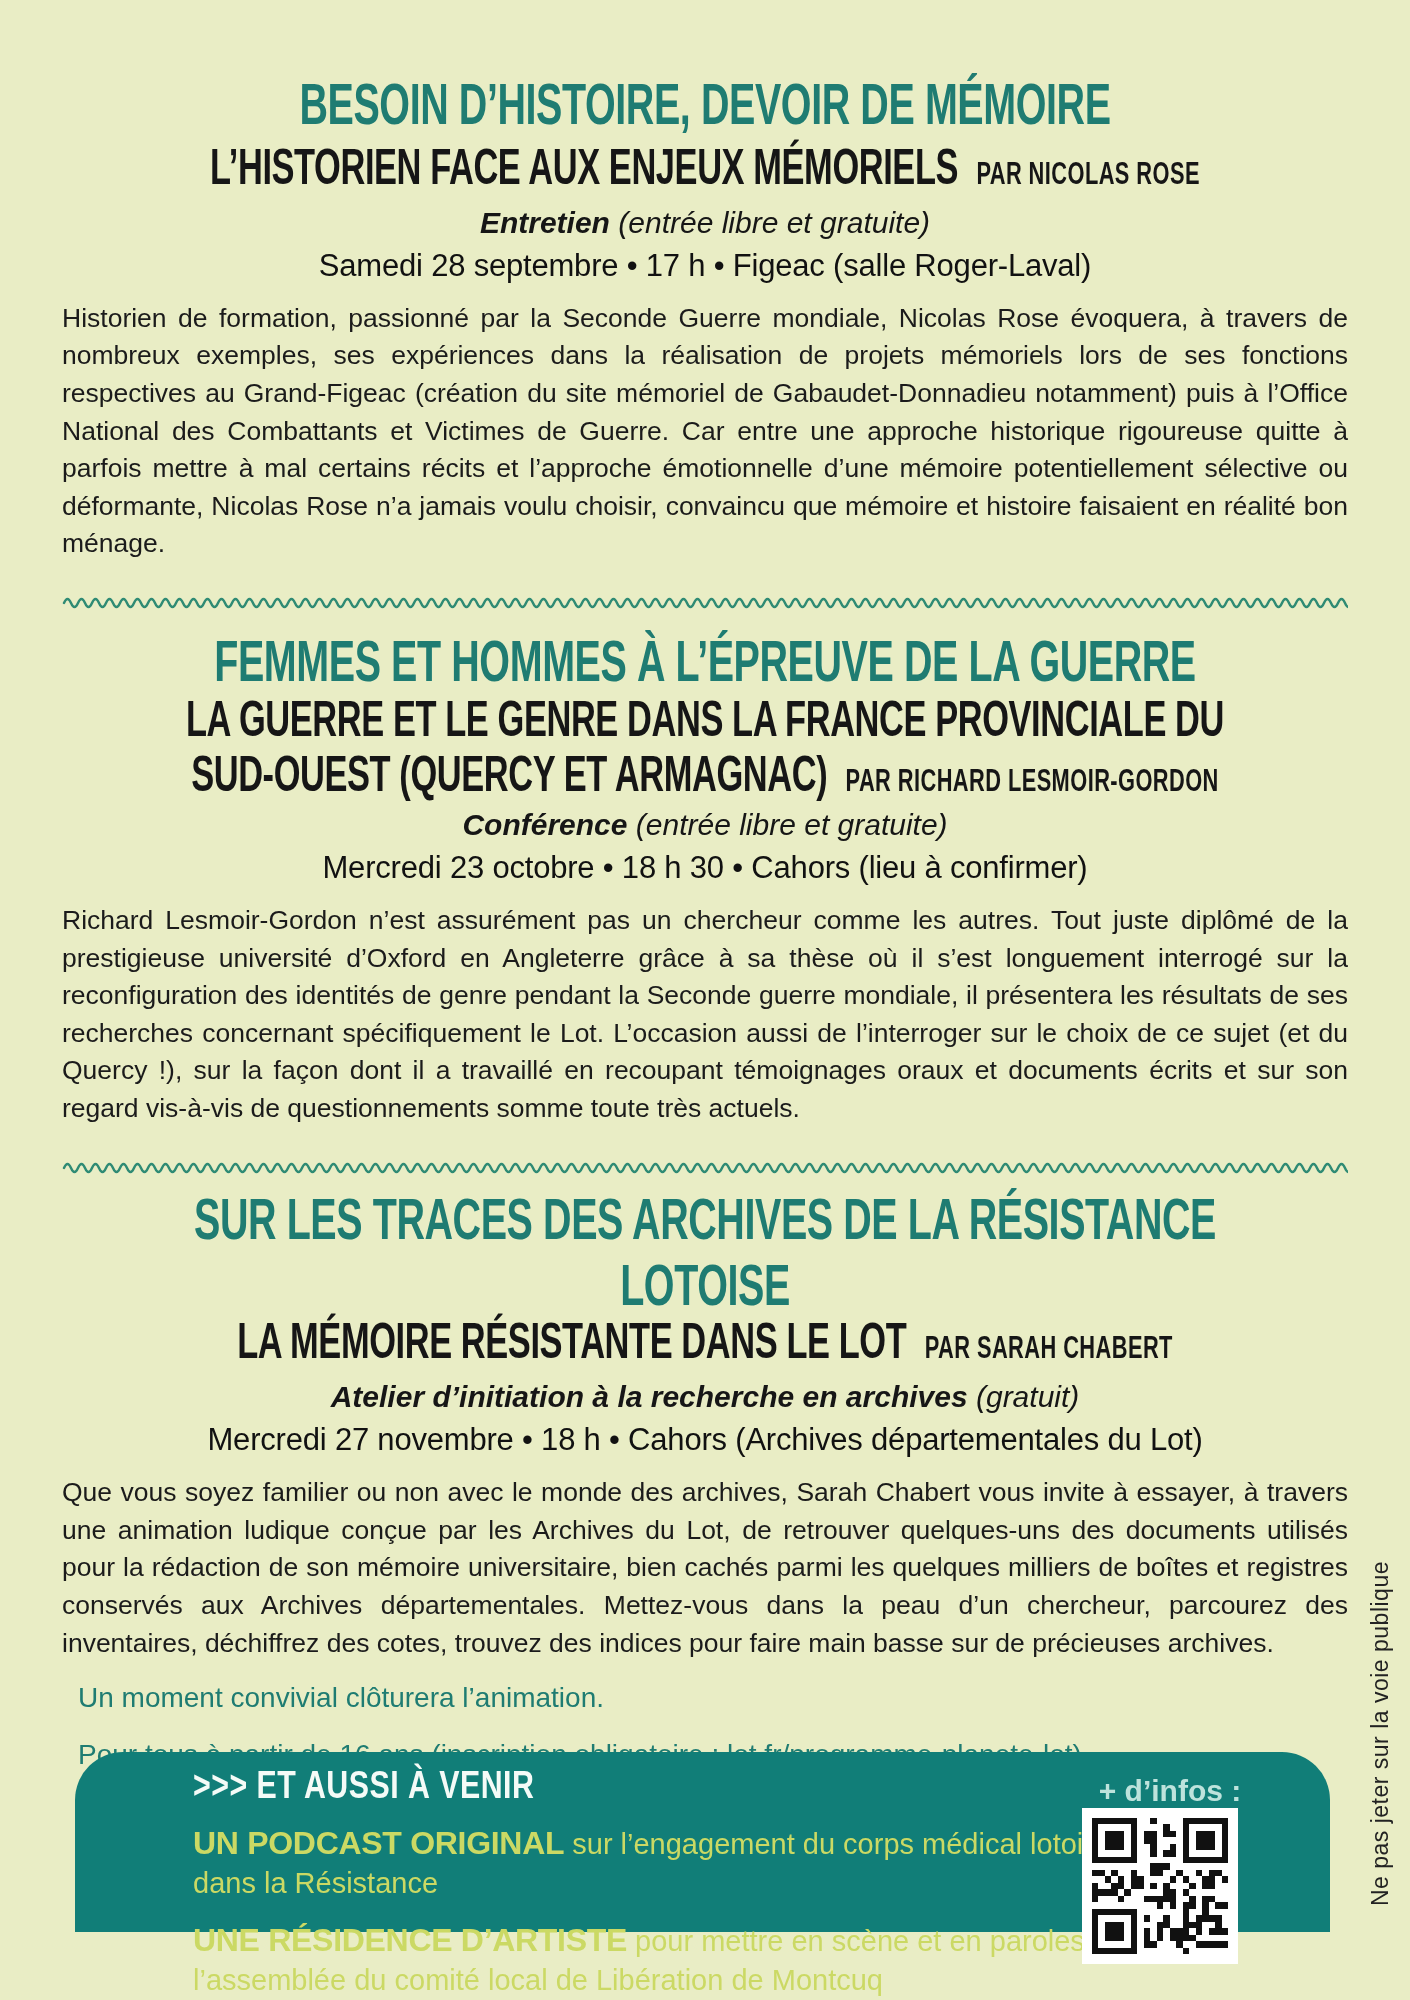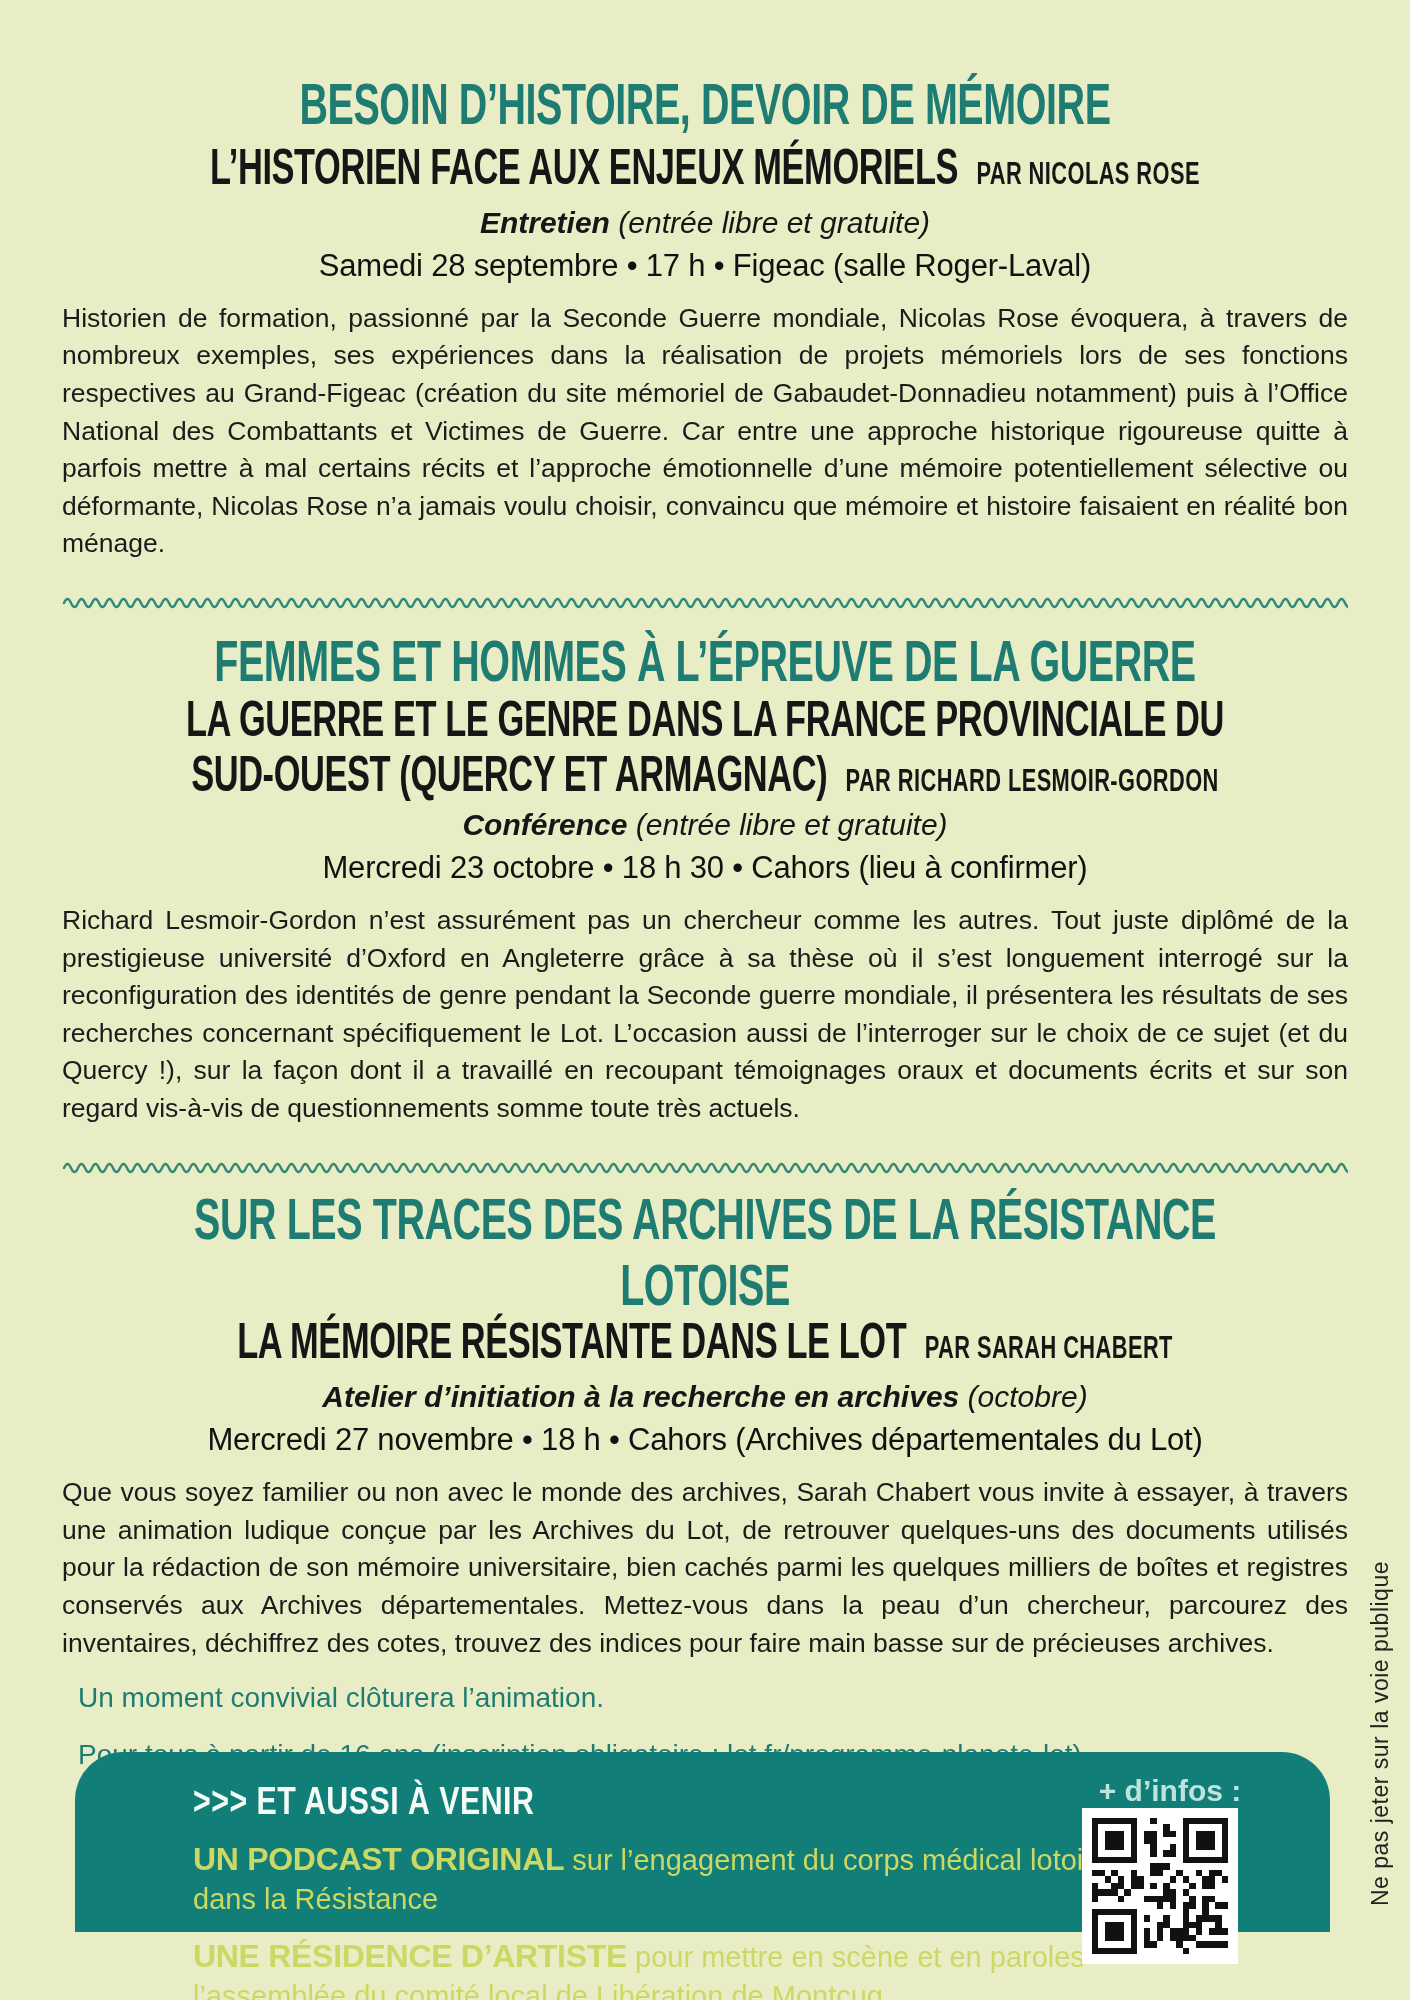--- a/index.html
+++ b/index.html
@@ -106,7 +106,7 @@
   <section class="event">
     <h1 class="title">SUR LES TRACES DES ARCHIVES DE LA RÉSISTANCE LOTOISE</h1>
     <h2 class="subtitle"><span>LA MÉMOIRE RÉSISTANTE DANS LE LOT</span>&nbsp; <span class="speaker">PAR SARAH CHABERT</span></h2>
-    <p class="meta"><span class="etype">Atelier d’initiation à la recherche en archives</span> <span class="enote">(octobre)</span></p>
+    <p class="meta"><span class="etype">Atelier d’initiation à la recherche en archives</span> <span class="enote">(gratuit)</span></p>
     <p class="date">Mercredi 27 novembre • 18 h • Cahors (Archives départementales du Lot)</p>
     <p class="body">Que vous soyez familier ou non avec le monde des archives, Sarah Chabert vous invite à essayer, à travers une animation ludique conçue par les Archives du Lot, de retrouver quelques-uns des documents utilisés pour la rédaction de son mémoire universitaire, bien cachés parmi les quelques milliers de boîtes et registres conservés aux Archives départementales. Mettez-vous dans la peau d’un chercheur, parcourez des inventaires, déchiffrez des cotes, trouvez des indices pour faire main basse sur de précieuses archives.</p>
     <div class="extras">

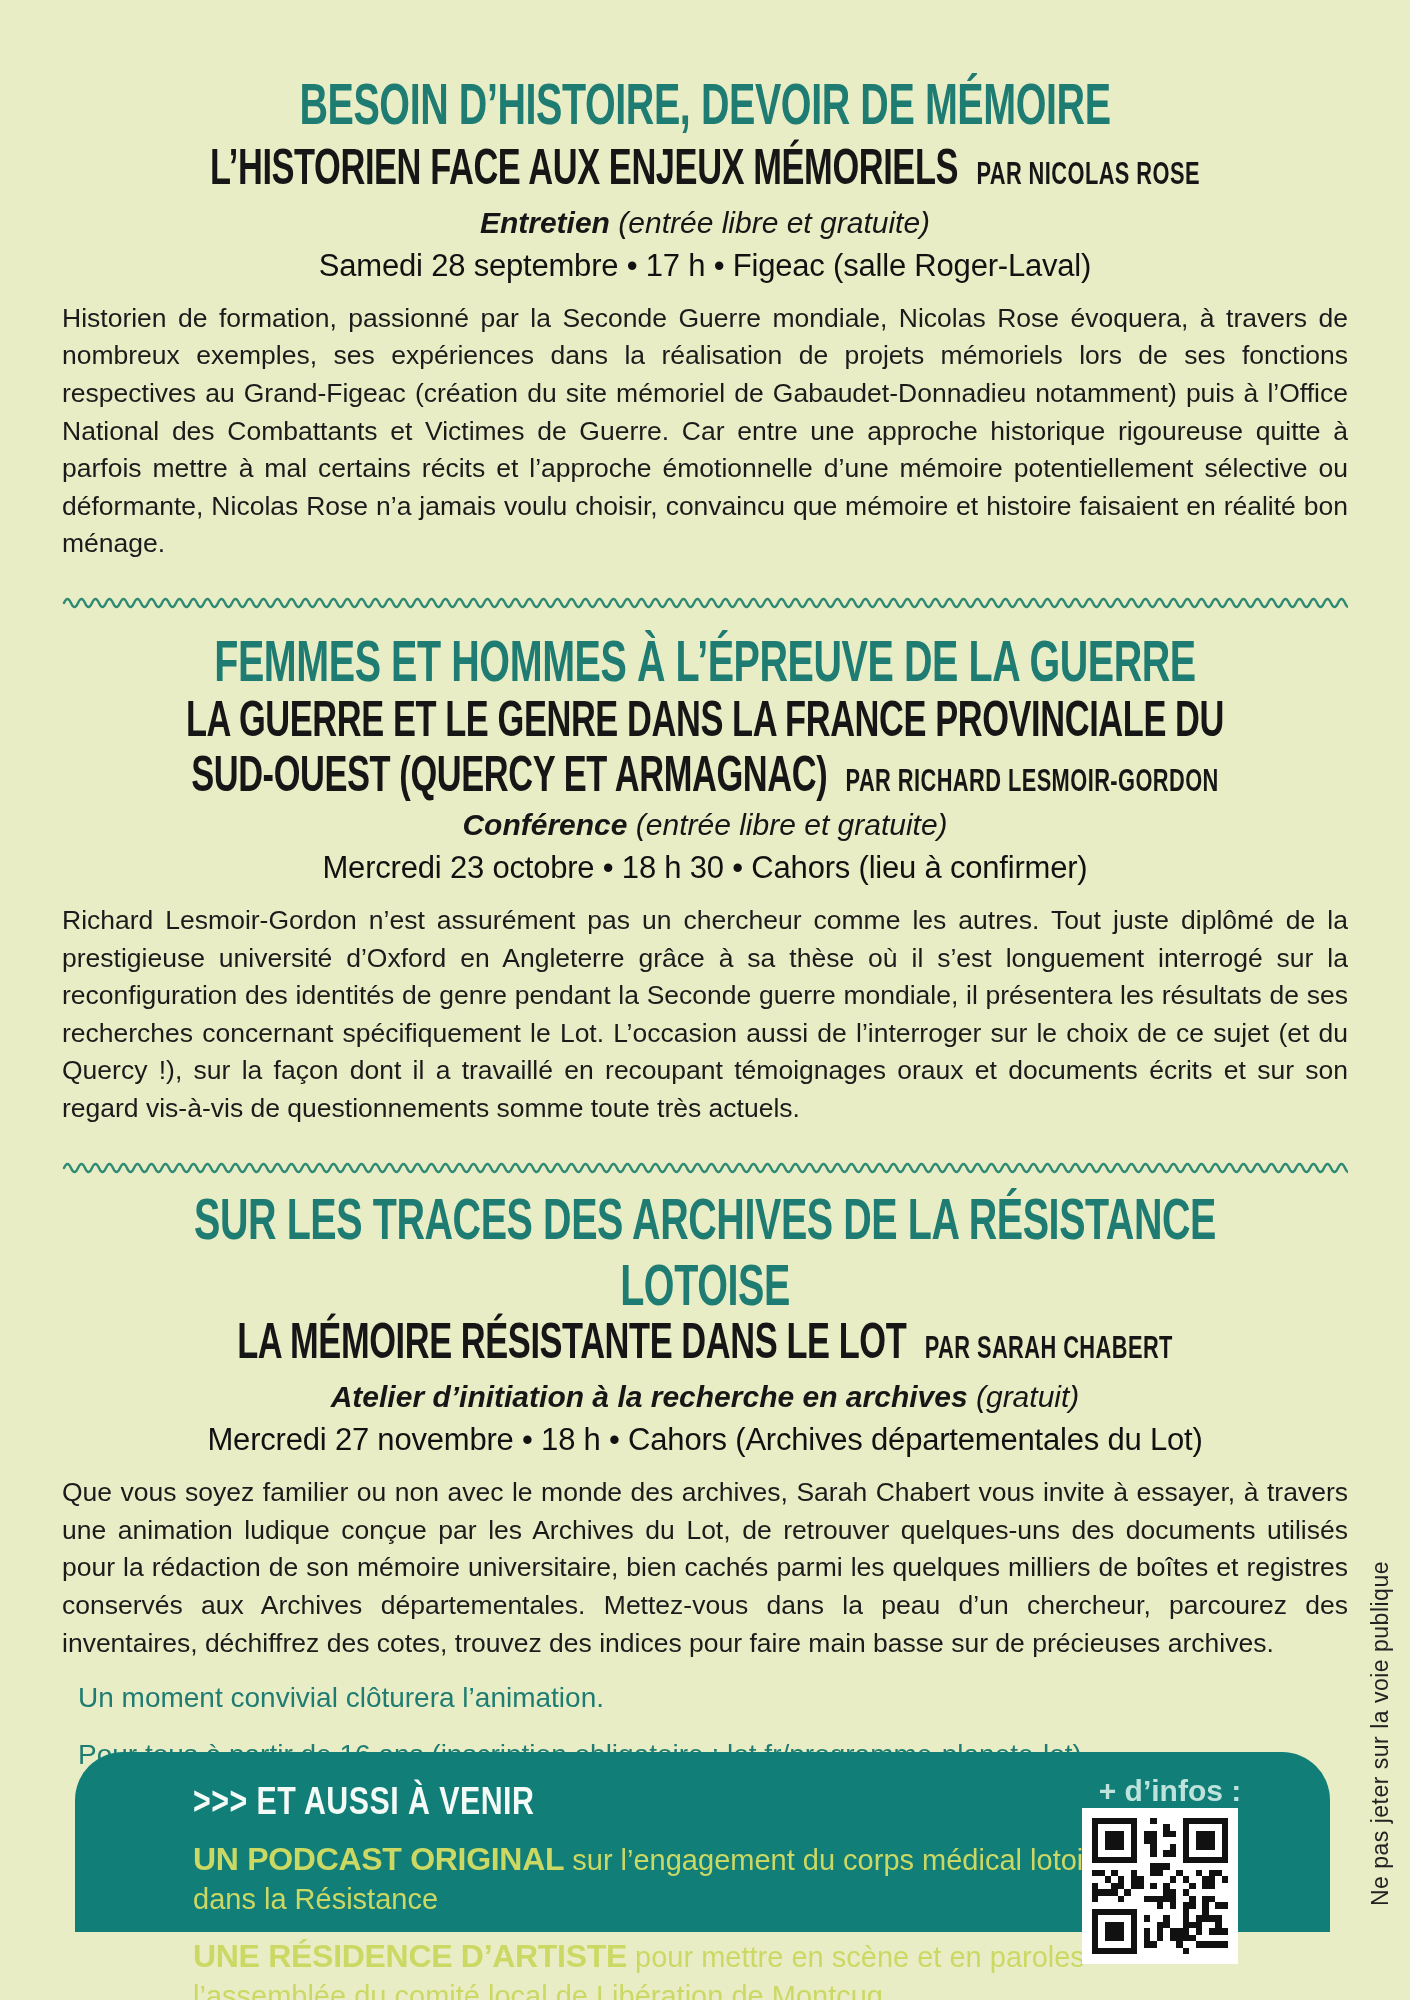--- a/index.html
+++ b/index.html
@@ -49,7 +49,7 @@
   .footer-box{
     position:absolute;left:75px;top:1752px;width:1255px;height:180px;
     background:#117e78;border-radius:48px 48px 0 0;
-    box-sizing:border-box;padding:30px 0 0 118px;text-align:left;
+    box-sizing:border-box;padding:14px 0 0 118px;text-align:left;
   }
   .footer-heading{
     color:#f4fbf7;font-size:33px;font-weight:bold;margin:0 0 18px 0;

